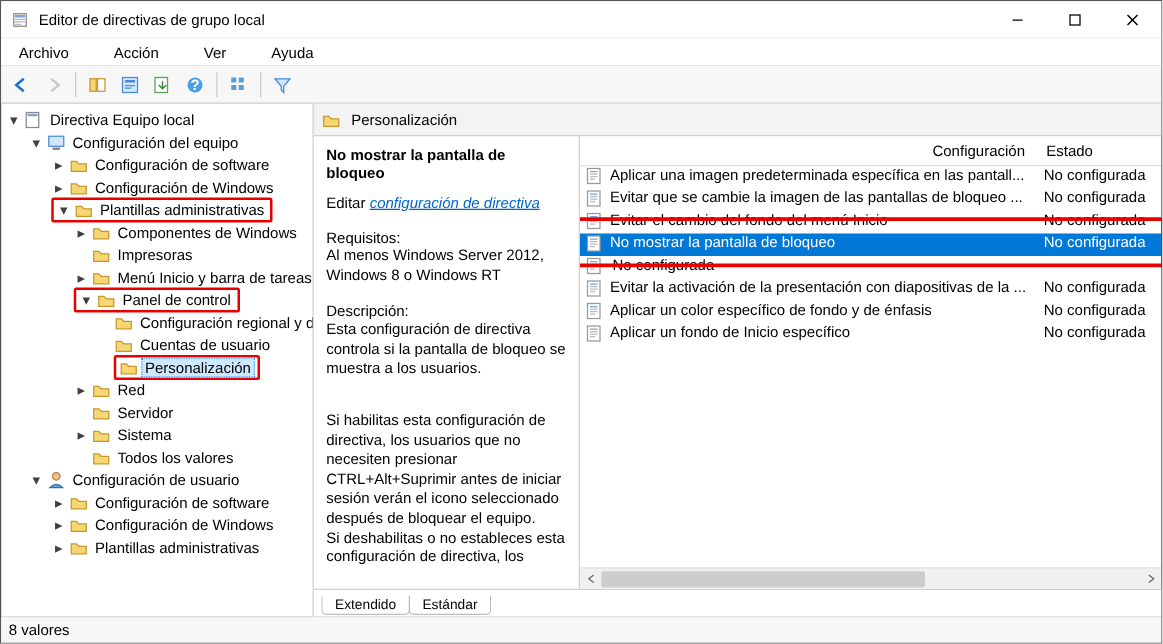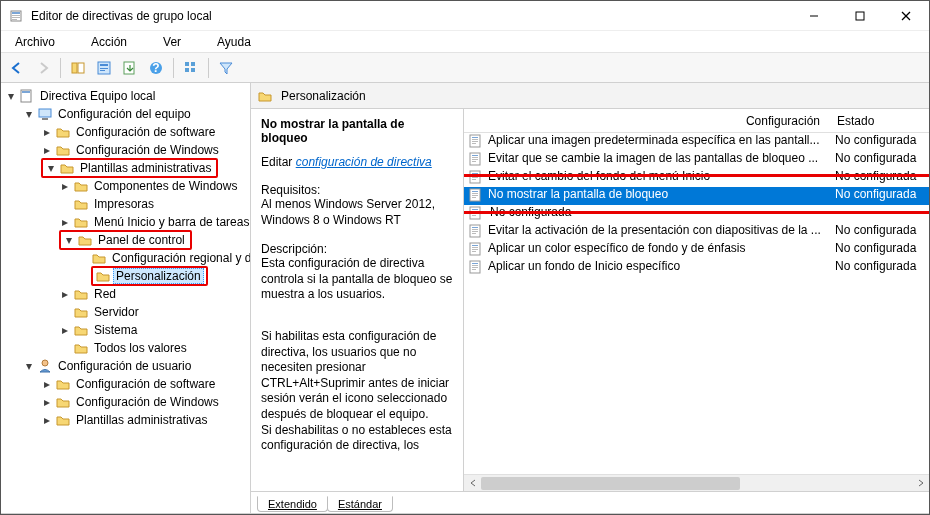--- a/index.html
+++ b/index.html
@@ -531,6 +531,17 @@
                                   </svg>
                                 </span>
                             <span class="node-label">Configuración regional y de</span>
+                          </div>
+                            </li>
+                          <li>
+                              <div class="node">
+                            <span class="twisty empty">▸</span>
+                            <span class="folder-icon">
+                                  <svg width="16" height="16">
+                                    <path d="M2 5 H6 L8 7 H14 V13 H2 Z" fill="#f7d774" stroke="#c7972e"></path>
+                                  </svg>
+                                </span>
+                            <span class="node-label">Cuentas de usuario</span>
                           </div>
                             </li>
                           <li>

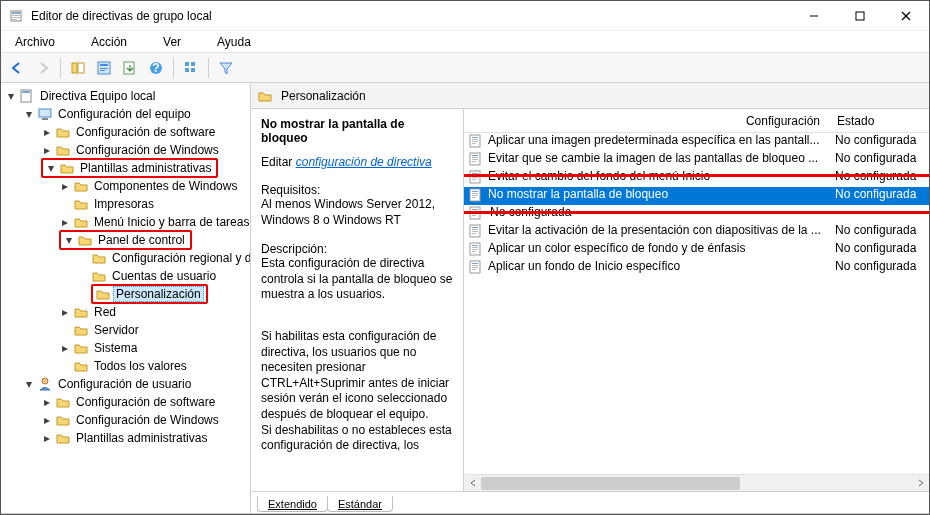--- a/index.html
+++ b/index.html
@@ -296,7 +296,6 @@
     font-size: 11px;
     position: relative;
     top: -1px;
-    text-decoration: underline;
   }
   .tab.active {
     background: #fff;

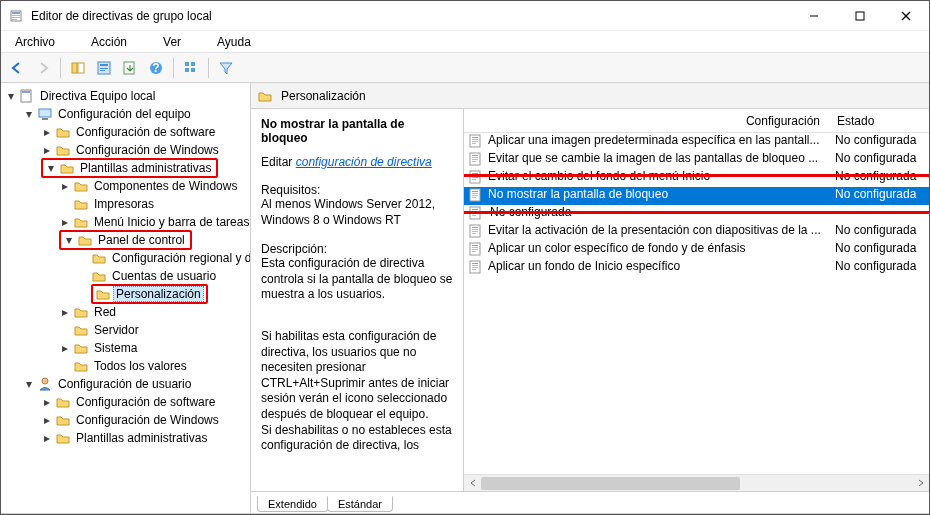--- a/index.html
+++ b/index.html
@@ -823,6 +823,9 @@
     </div>
   </div>
 
+  <div class="statusbar">
+    <span>8 valores</span>
+  </div>
 </div>
 
 </body></html>

